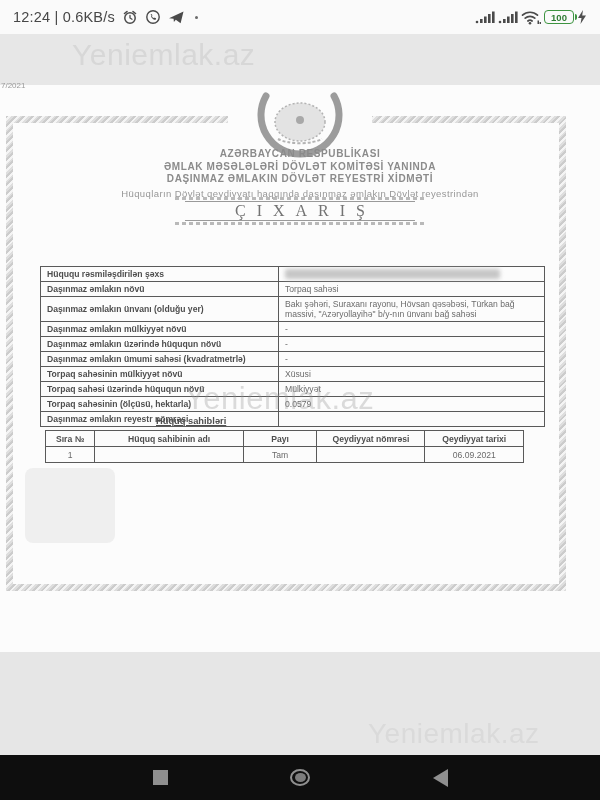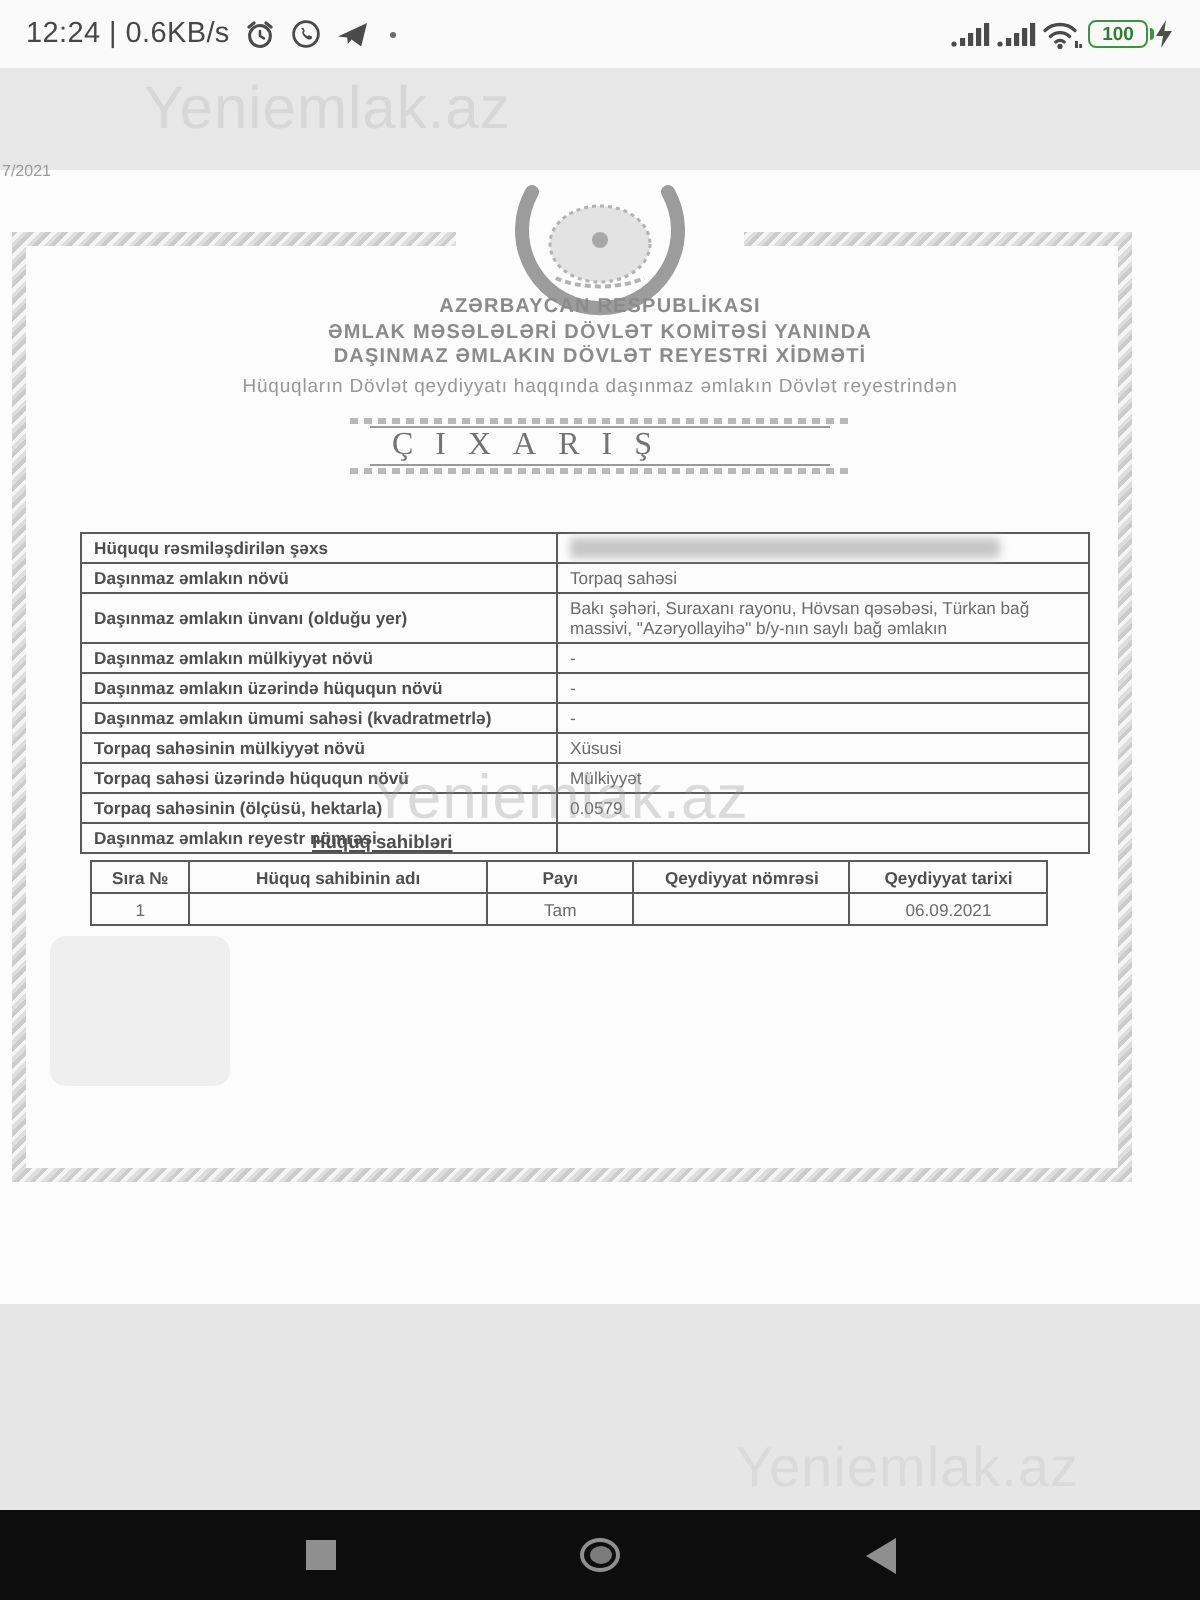--- a/index.html
+++ b/index.html
@@ -39,7 +39,7 @@
                   color:#8b8b8b; font-weight:bold; }
   .header-line { font-size:10px; letter-spacing:.6px; line-height:12.5px; }
   .subtitle { font-size:9.5px; font-weight:normal; color:#979797; letter-spacing:.4px; margin-top:2px; }
-  .title-wrap { position:absolute; top:124px; left:50%; transform:translateX(-50%); width:250px; text-align:left; }
+  .title-wrap { position:absolute; top:112px; left:50%; transform:translateX(-50%); width:250px; text-align:center; }
   .title-rule { height:3px; background:repeating-linear-gradient(90deg,#b9b9b9 0 4px,transparent 4px 7px); }
   .title-text { font-family:"Liberation Serif", serif; font-size:16px; color:#737373;
                 letter-spacing:11px; padding-left:11px; border-top:1px solid #9a9a9a;

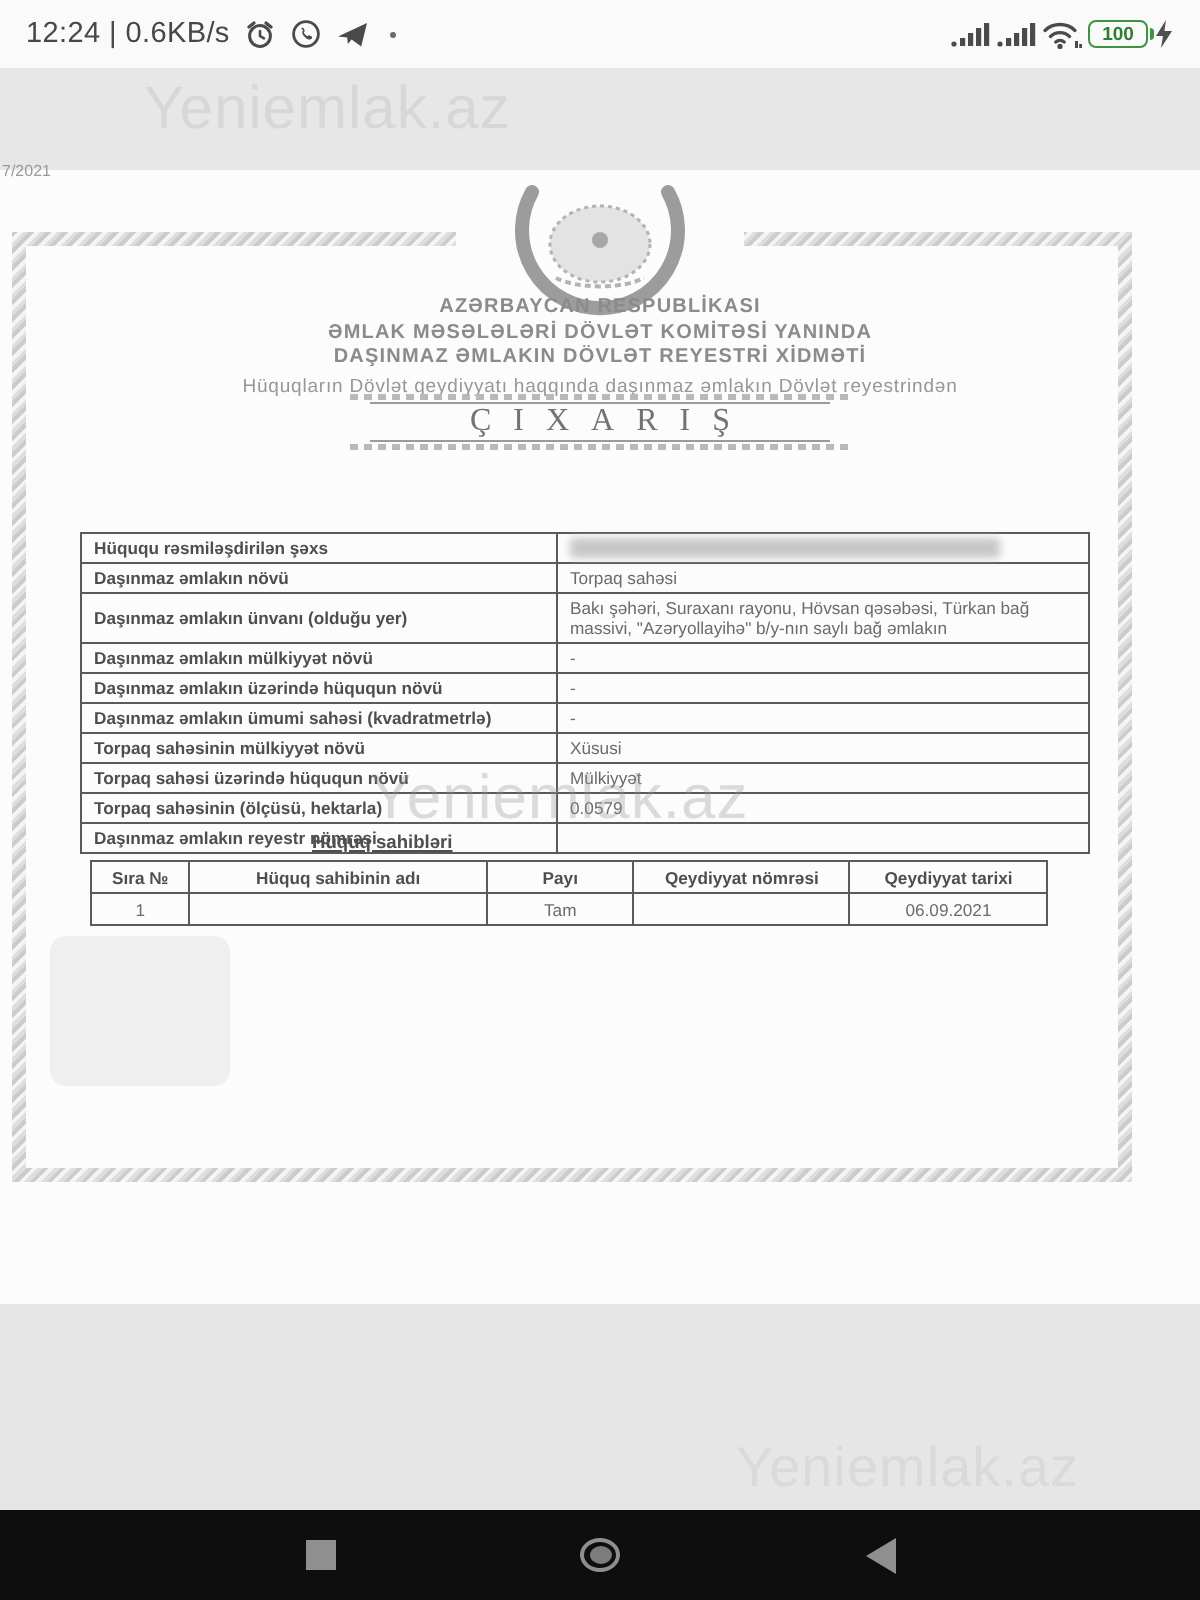--- a/index.html
+++ b/index.html
@@ -185,7 +185,7 @@
           </tr>
       <tr>
             <td class="lbl">Daşınmaz əmlakın ünvanı (olduğu yer)</td>
-            <td class="val">Bakı şəhəri, Suraxanı rayonu, Hövsan qəsəbəsi, Türkan bağ massivi, "Azəryollayihə" b/y-nın       saylı bağ əmlakın</td>
+            <td class="val">Bakı şəhəri, Suraxanı rayonu, Hövsan qəsəbəsi, Türkan bağ massivi, "Azəryollayihə" b/y-nın       ünvanı bağ sahəsi</td>
           </tr>
       <tr>
             <td class="lbl">Daşınmaz əmlakın mülkiyyət növü</td>

